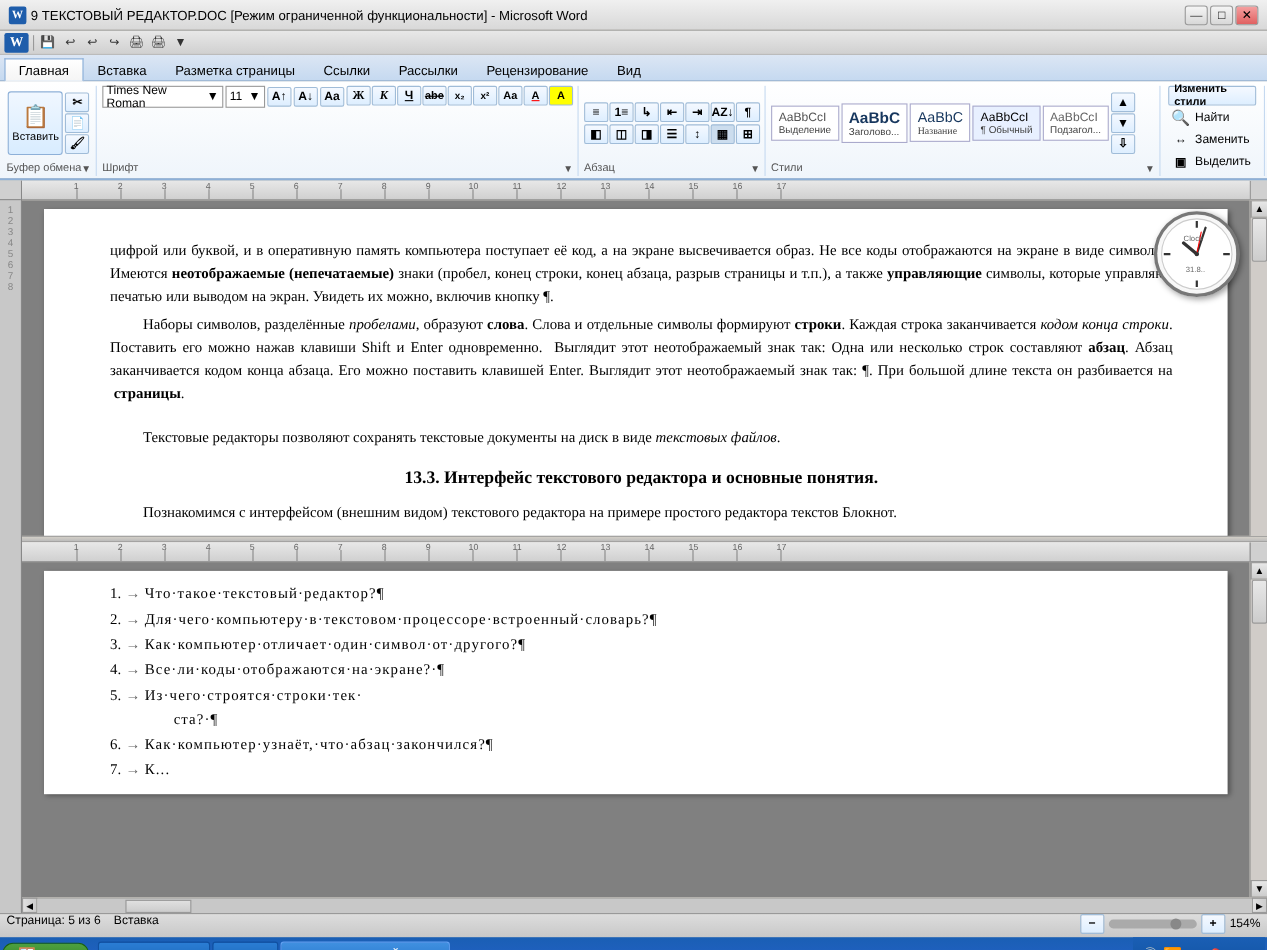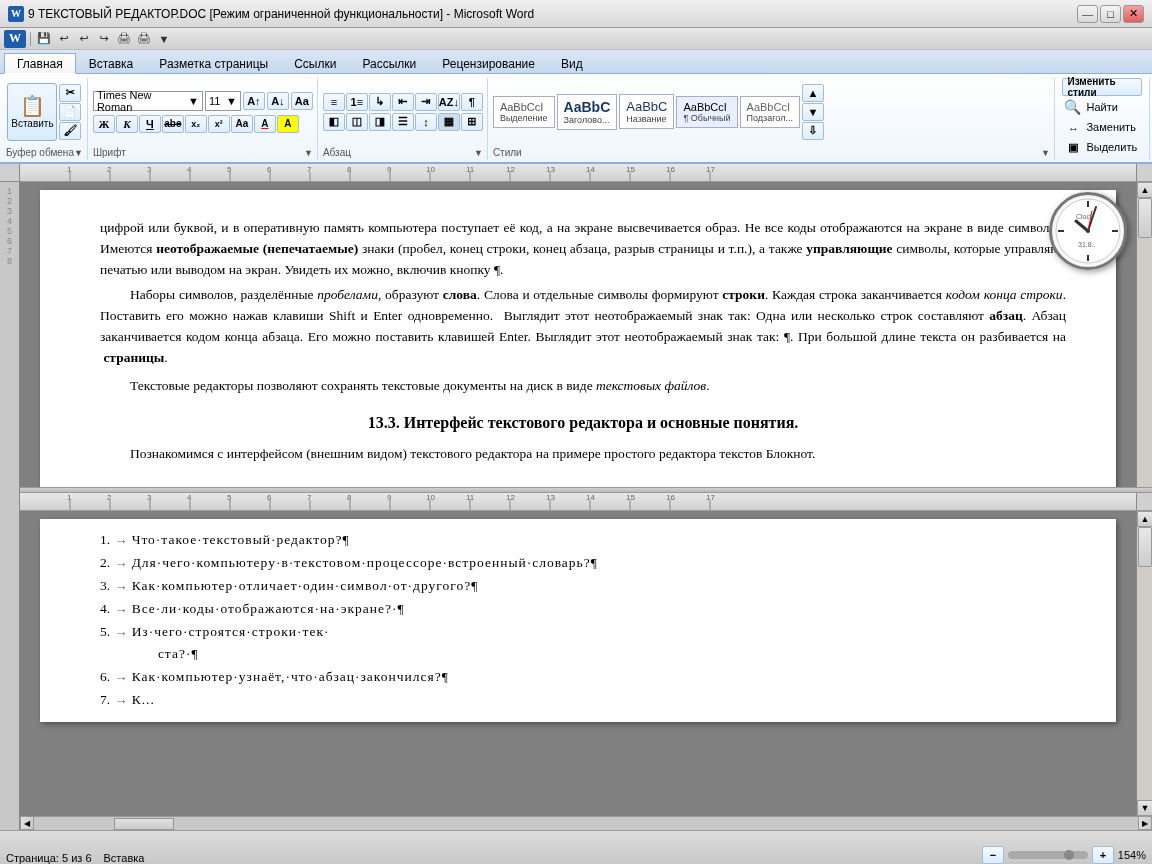--- a/index.html
+++ b/index.html
@@ -366,7 +366,7 @@
   </div>
 
   <div class="ribbon-group" style="min-width:160px;">
-    <div class="ribbon-group-content" style="flex-direction:column;align-items:flex-start;gap:2px;">
+    <div class="ribbon-group-content" style="flex-direction:row;align-items:flex-start;gap:2px;">
       <div class="font-row">
         <div class="font-box">
           <span>Times New Roman</span>

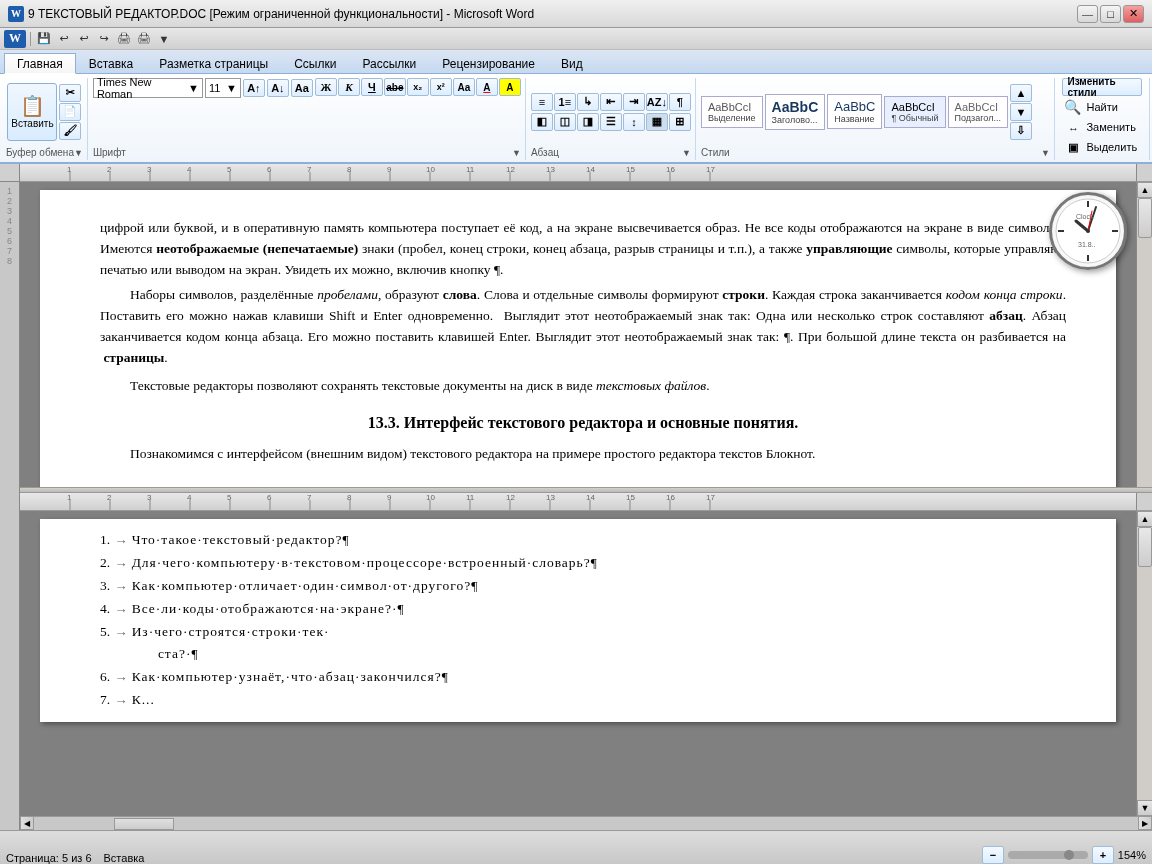--- a/index.html
+++ b/index.html
@@ -438,7 +438,7 @@
         </div>
         <div class="style-item" style="font-size:10px;border:1px solid #aac;padding:4px 6px;min-width:55px;">
           <div style="font-size:13px;color:#17375e;">AaBbC</div>
-          <div style="font-size:9px;color:#444;">Название</div>
+          <div style="font-size:9px;color:#444;font-family:Liberation Serif, serif;">Название</div>
         </div>
         <div class="style-item" style="font-size:10px;border:1px solid #aac;padding:4px 6px;min-width:55px;background:#e8f0ff;">
           <div style="font-size:11px;">AaBbCcI</div>

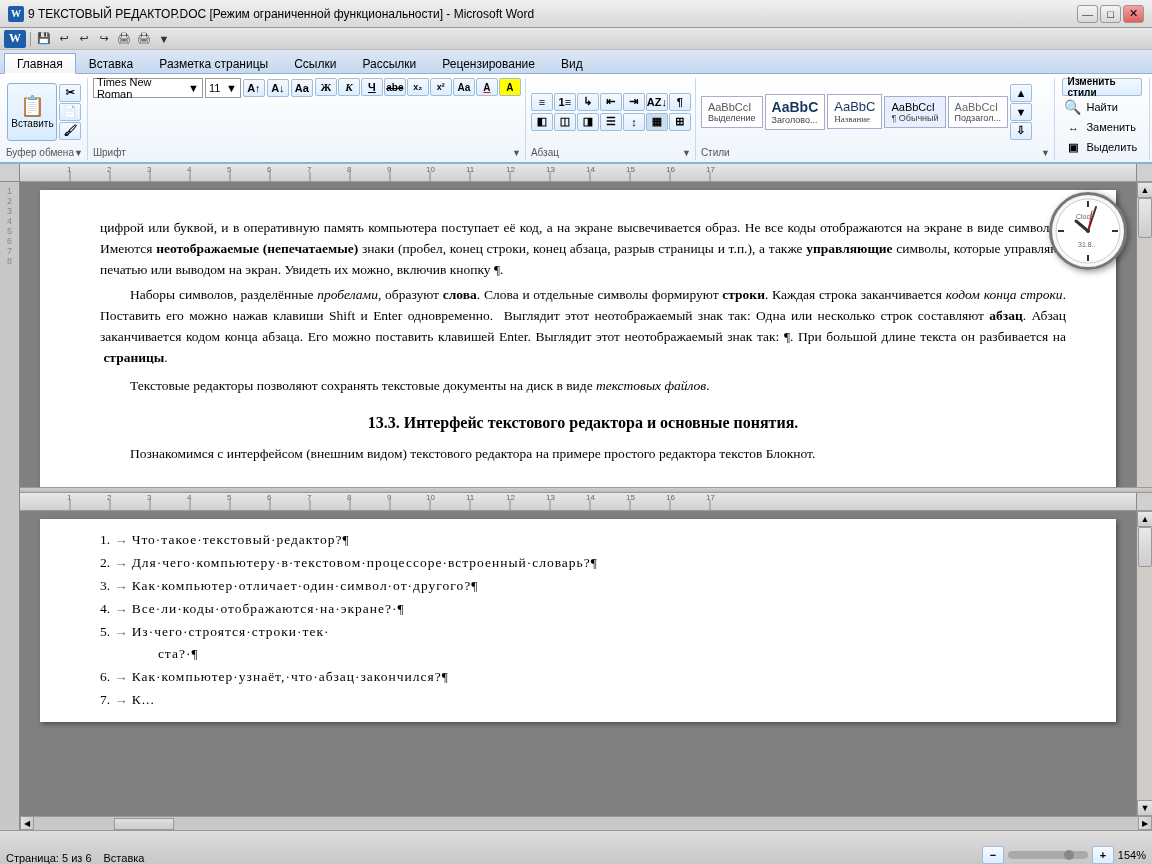--- a/index.html
+++ b/index.html
@@ -557,7 +557,7 @@
             <div style="background:white;min-height:360px;padding:28px 50px 20px 60px;font-size:13.5px;line-height:1.55;font-family:'Times New Roman',serif;box-shadow:2px 2px 5px rgba(0,0,0,0.4);text-align:justify;">
               <p style="text-indent:0;text-align:justify;">цифрой или буквой, и в оперативную память компьютера поступает её код, а на экране высвечивается образ. Не все коды отображаются на экране в виде символов. Имеются <strong>неотображаемые (непечатаемые)</strong> знаки (пробел, конец строки, конец абзаца, разрыв страницы и т.п.), а также <strong>управляющие</strong> символы, которые управляют печатью или выводом на экран. Увидеть их можно, включив кнопку ¶.</p>
               <p style="text-align:justify;margin-top:4px;">Наборы символов, разделённые <em>пробелами</em>, образуют <strong>слова</strong>. Слова и отдельные символы формируют <strong>строки</strong>. Каждая строка заканчивается <em>кодом конца строки</em>. Поставить его можно нажав клавиши Shift и Enter одновременно. &nbsp;Выглядит этот неотображаемый знак так: Одна или несколько строк составляют <strong>абзац</strong>. Абзац заканчивается кодом конца абзаца. Его можно поставить клавишей Enter. Выглядит этот неотображаемый знак так: ¶. При большой длине текста он разбивается на &nbsp;<strong>страницы</strong>.</p>
-              <p style="text-align:justify;margin-top:8px;text-indent:30px;">Текстовые редакторы позволяют сохранять текстовые документы на диск в виде <em>текстовых файлов</em>.</p>
+              <p style="text-align:justify;margin-top:20px;text-indent:30px;">Текстовые редакторы позволяют сохранять текстовые документы на диск в виде <em>текстовых файлов</em>.</p>
               <p style="text-align:center;font-weight:bold;font-size:16px;margin:14px 0 8px;text-indent:0;">13.3. Интерфейс текстового редактора и основные понятия.</p>
               <p style="text-align:justify;text-indent:30px;">Познакомимся с интерфейсом (внешним видом) текстового редактора на примере простого редактора текстов Блокнот.</p>
             </div>

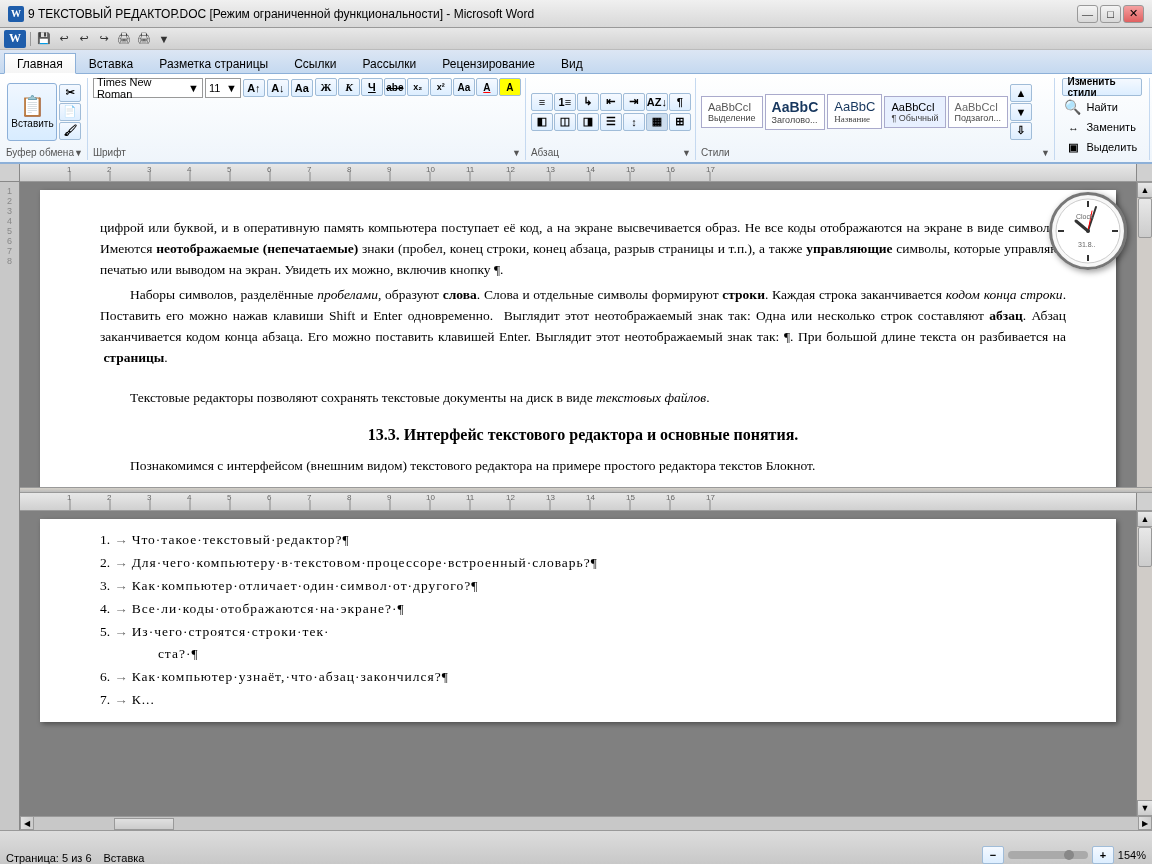--- a/index.html
+++ b/index.html
@@ -212,10 +212,10 @@
     
     .statusbar {
       background: linear-gradient(to bottom, #ddd, #c8c8c8);
-      height: 34px;
+      height: 22px;
       border-top: 1px solid #999;
       display: flex;
-      align-items: flex-end;
+      align-items: flex-start;
       justify-content: space-between;
       padding: 0 6px;
       font-size: 11px;

